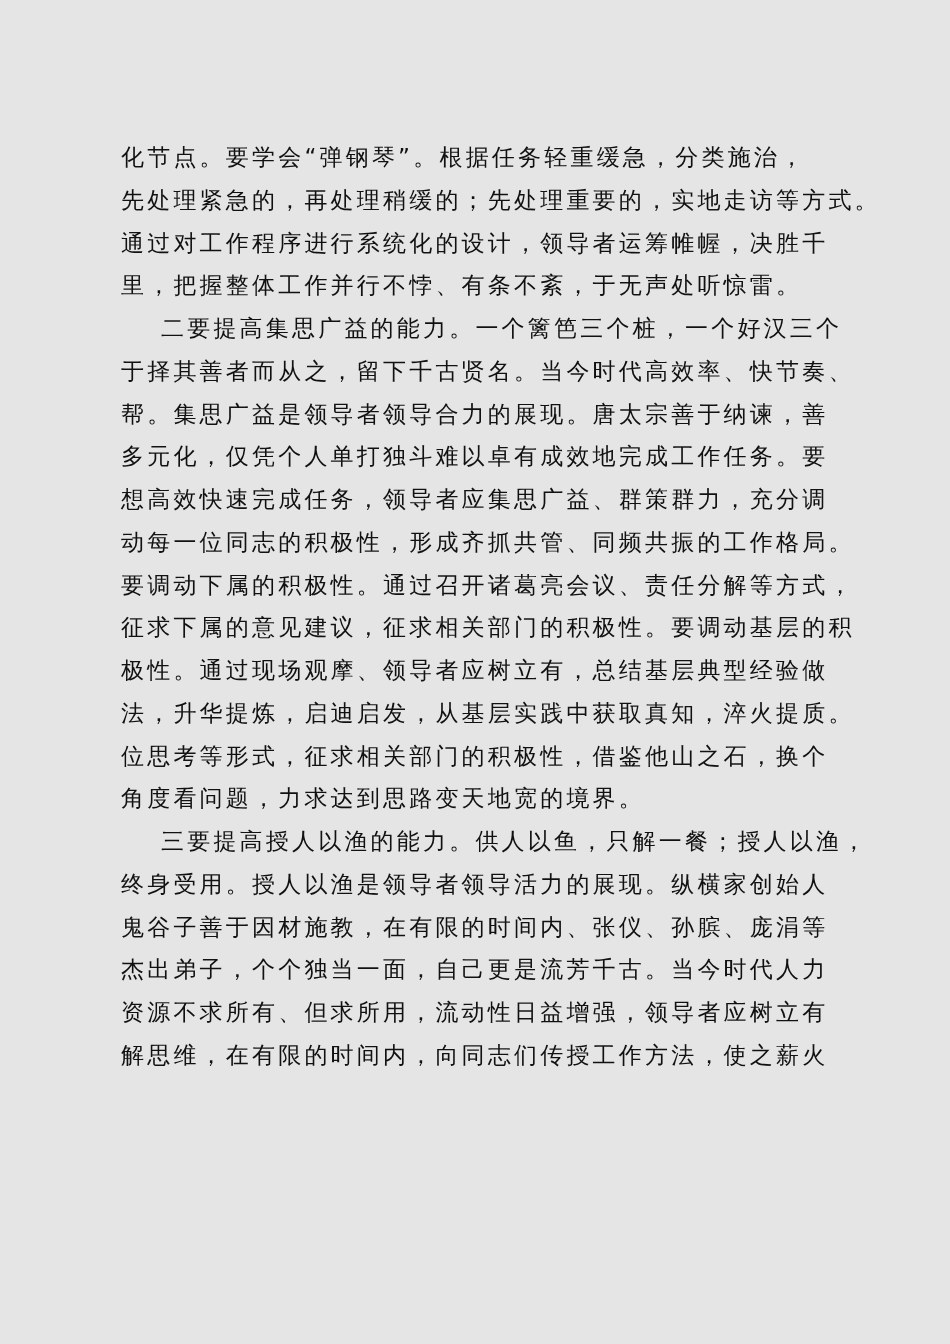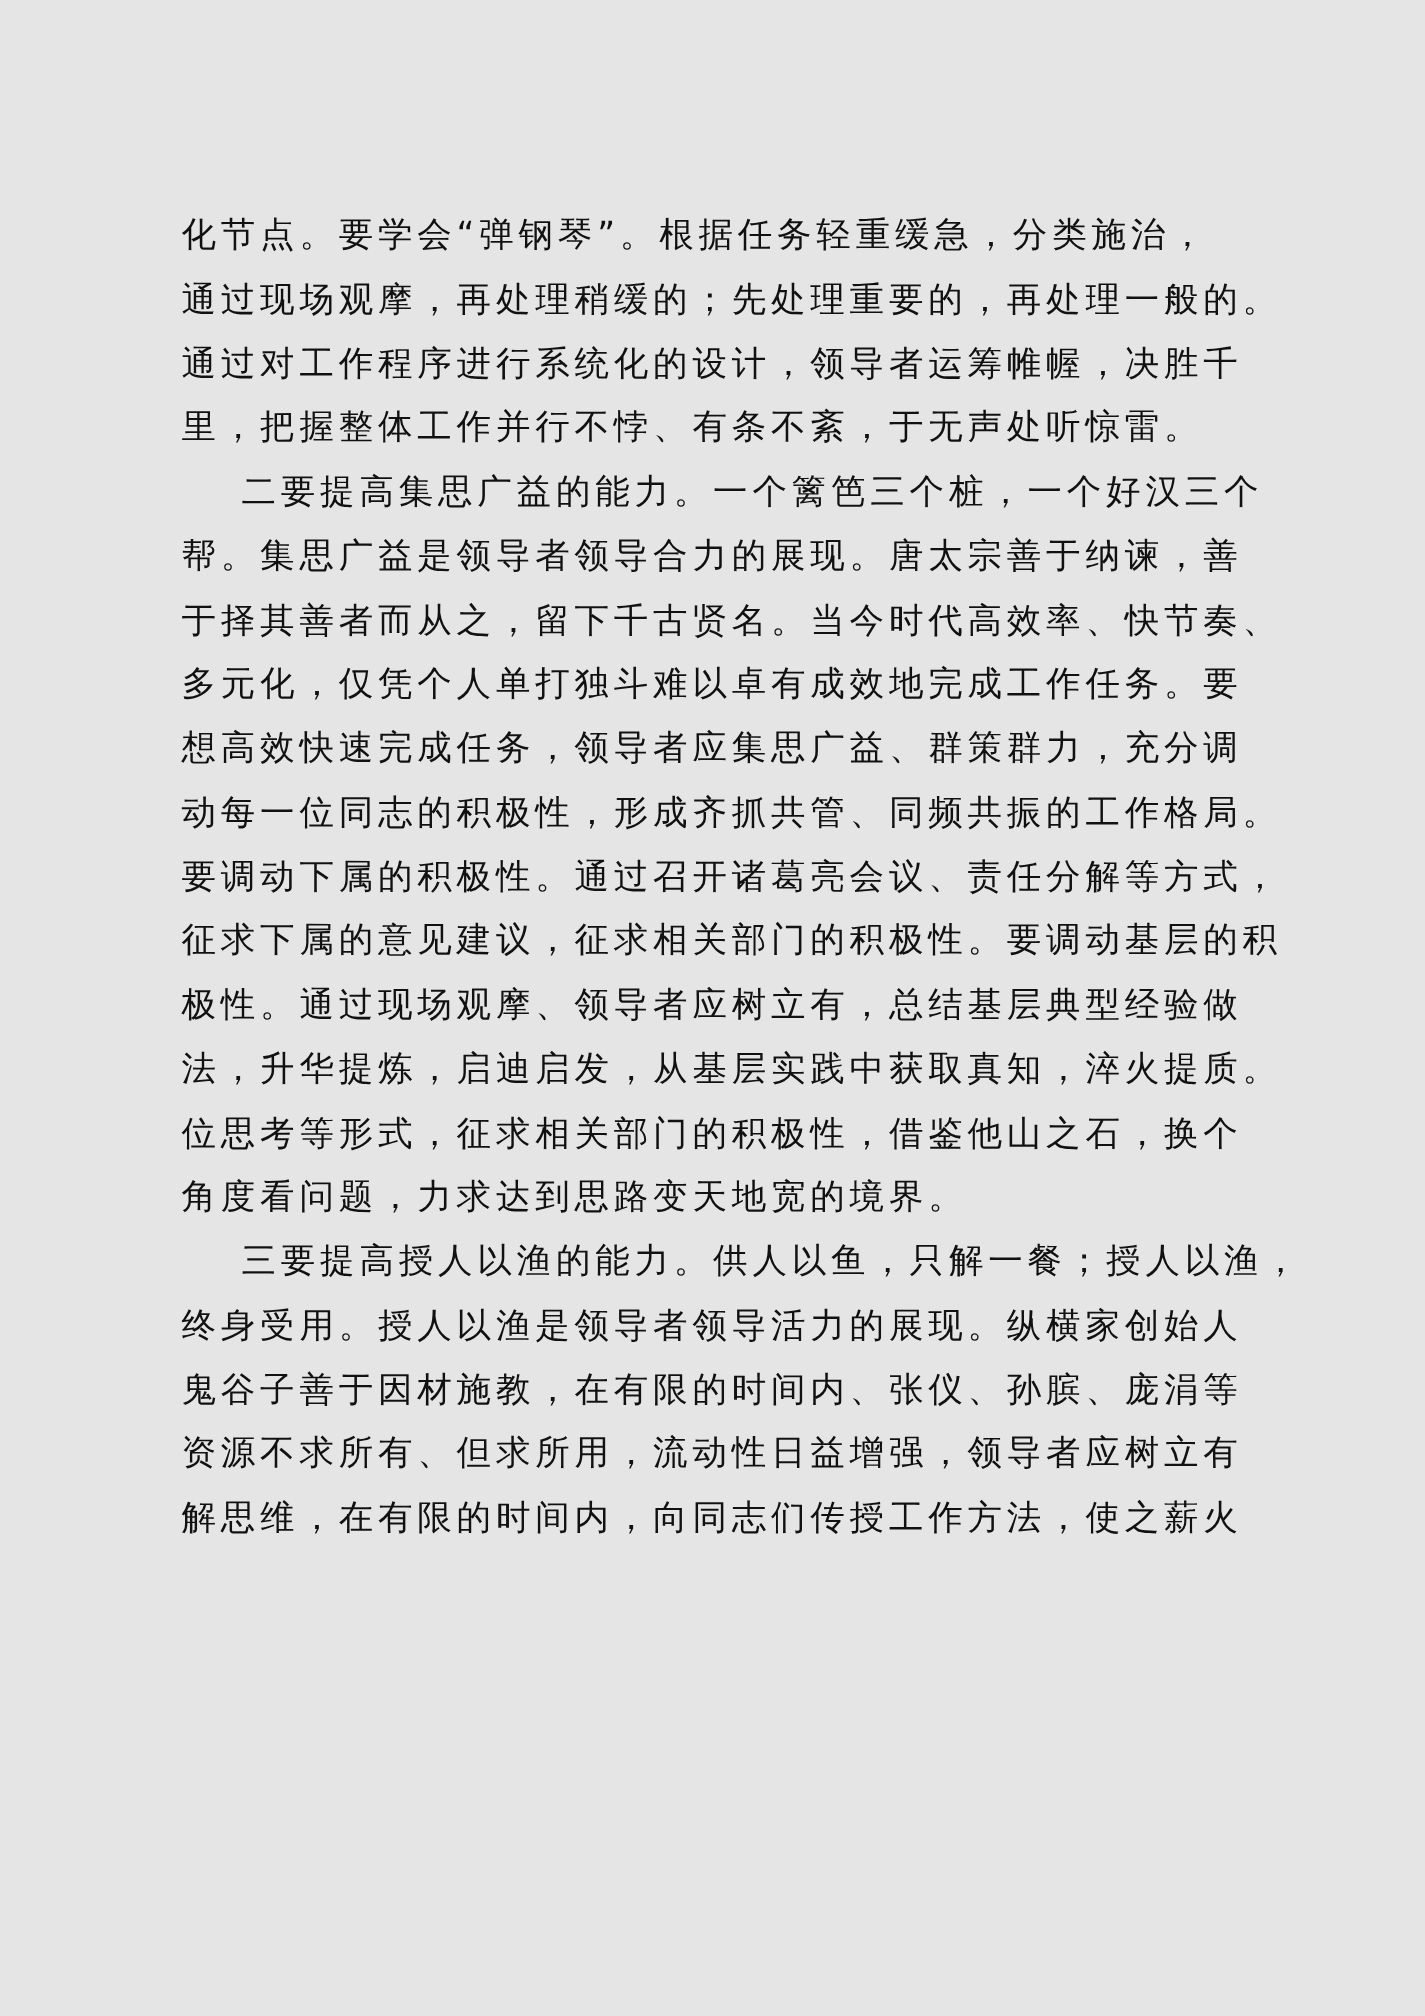--- a/index.html
+++ b/index.html
@@ -50,7 +50,7 @@
 
     <div>
       <span class="line">化节点。要学会“弹钢琴”。根据任务轻重缓急，分类施治，</span>
-      <span class="line">通过现场观摩，再处理稍缓的；先处理重要的，再处理一般的。</span>
+      <span class="line">先处理紧急的，再处理稍缓的；先处理重要的，实地走访等方式。</span>
       <span class="line">通过对工作程序进行系统化的设计，领导者运筹帷幄，决胜千</span>
       <span class="line">里，把握整体工作并行不悖、有条不紊，于无声处听惊雷。</span>
     </div>

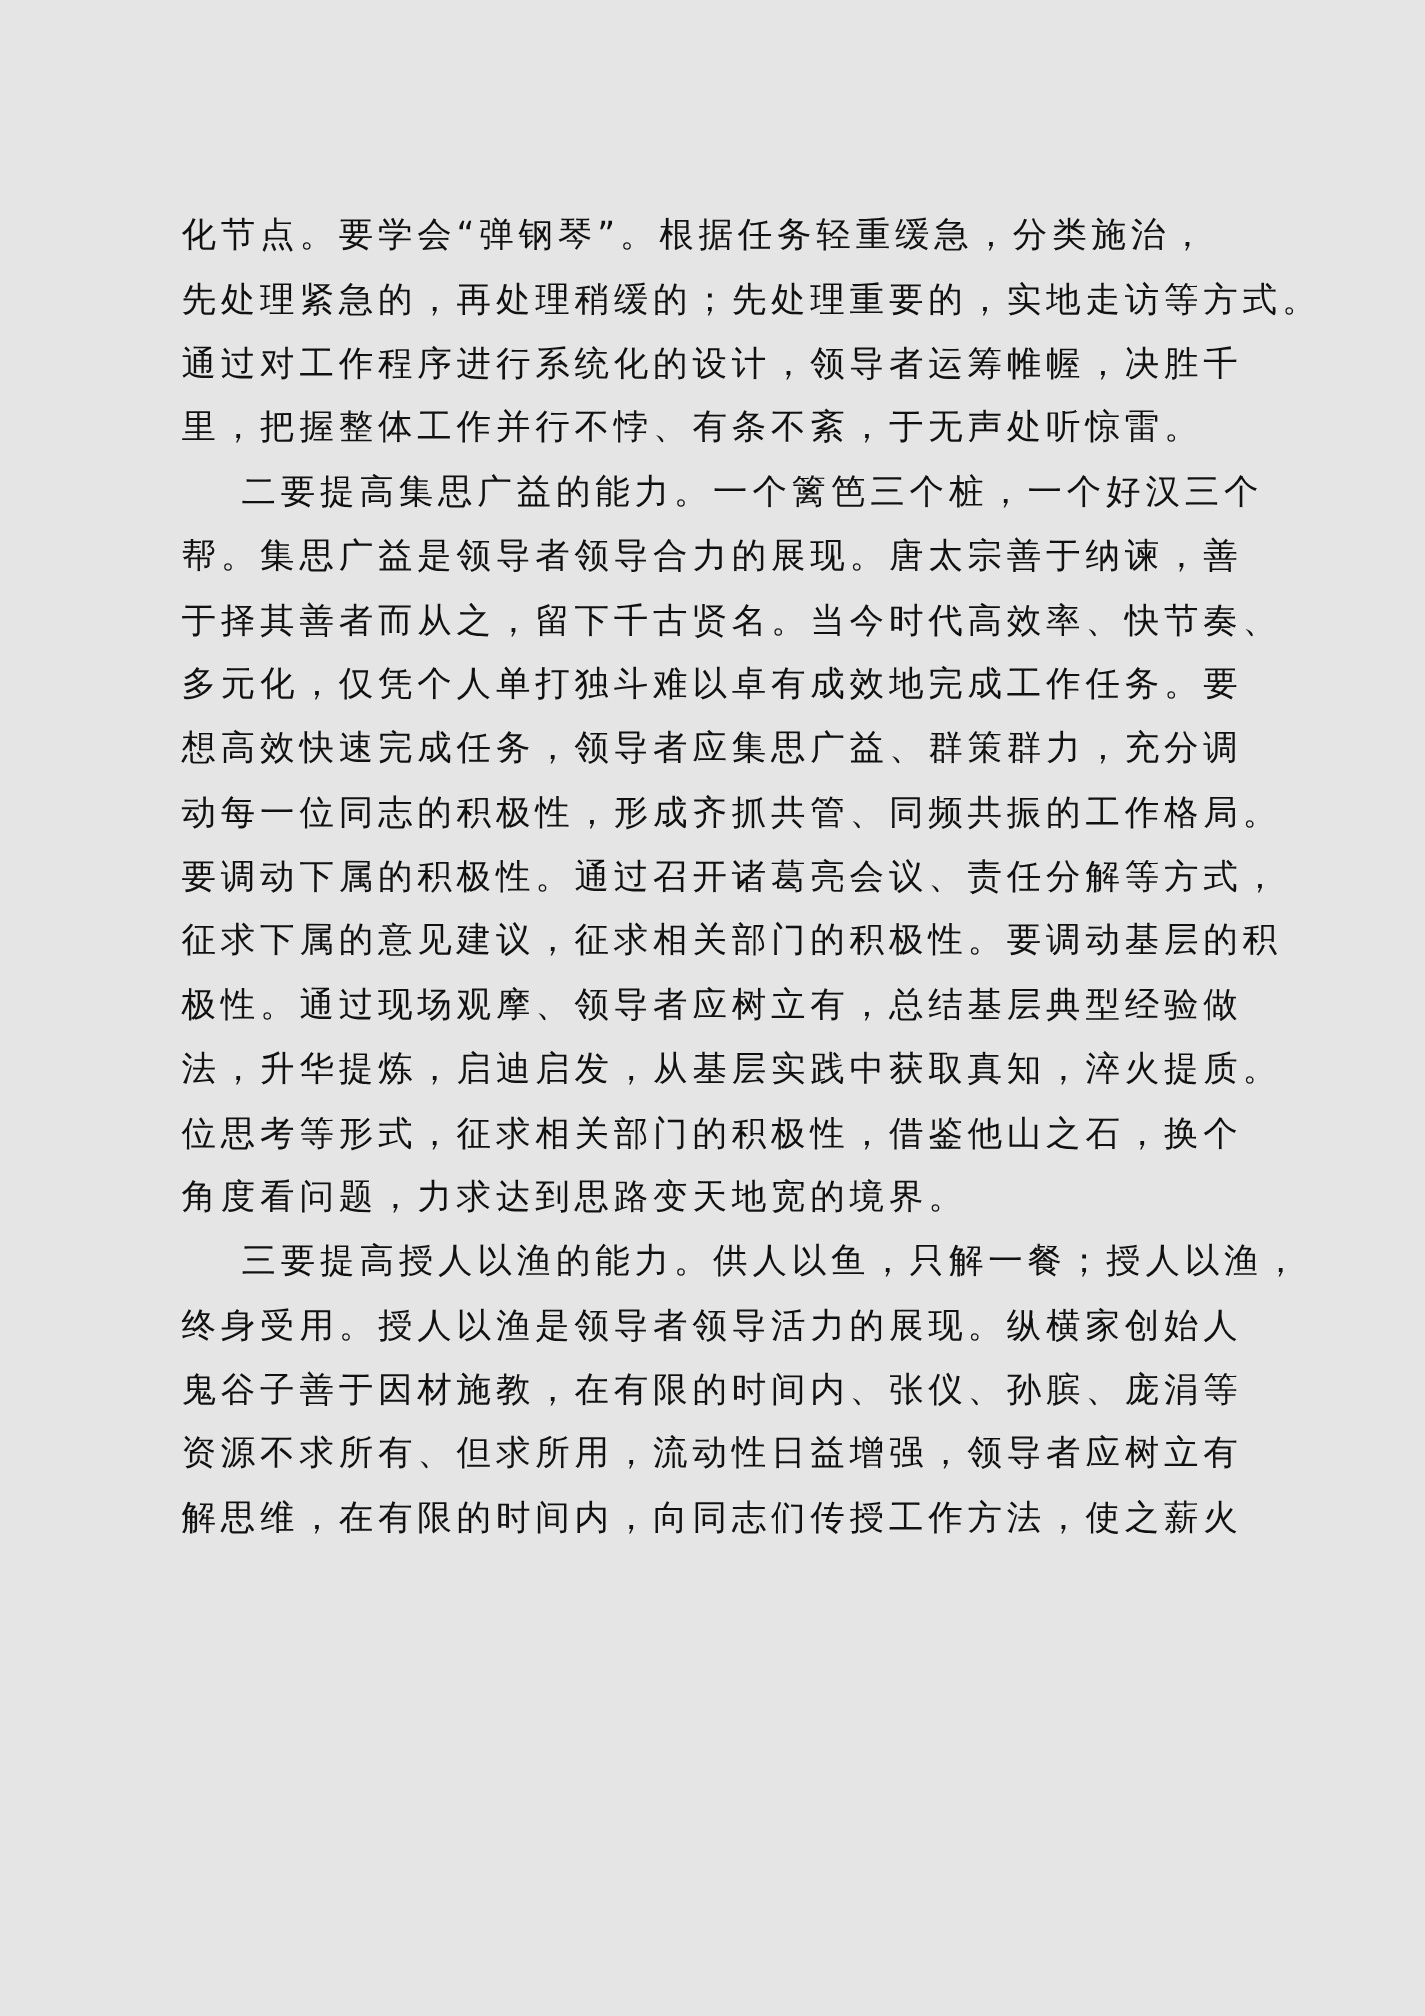--- a/index.html
+++ b/index.html
@@ -57,8 +57,8 @@
 
     <div>
       <span class="line indent">二要提高集思广益的能力。一个篱笆三个桩，一个好汉三个</span>
+      <span class="line">于择其善者而从之，留下千古贤名。当今时代高效率、快节奏、</span>
       <span class="line">帮。集思广益是领导者领导合力的展现。唐太宗善于纳谏，善</span>
-      <span class="line">于择其善者而从之，留下千古贤名。当今时代高效率、快节奏、</span>
       <span class="line">多元化，仅凭个人单打独斗难以卓有成效地完成工作任务。要</span>
       <span class="line">想高效快速完成任务，领导者应集思广益、群策群力，充分调</span>
       <span class="line">动每一位同志的积极性，形成齐抓共管、同频共振的工作格局。</span>

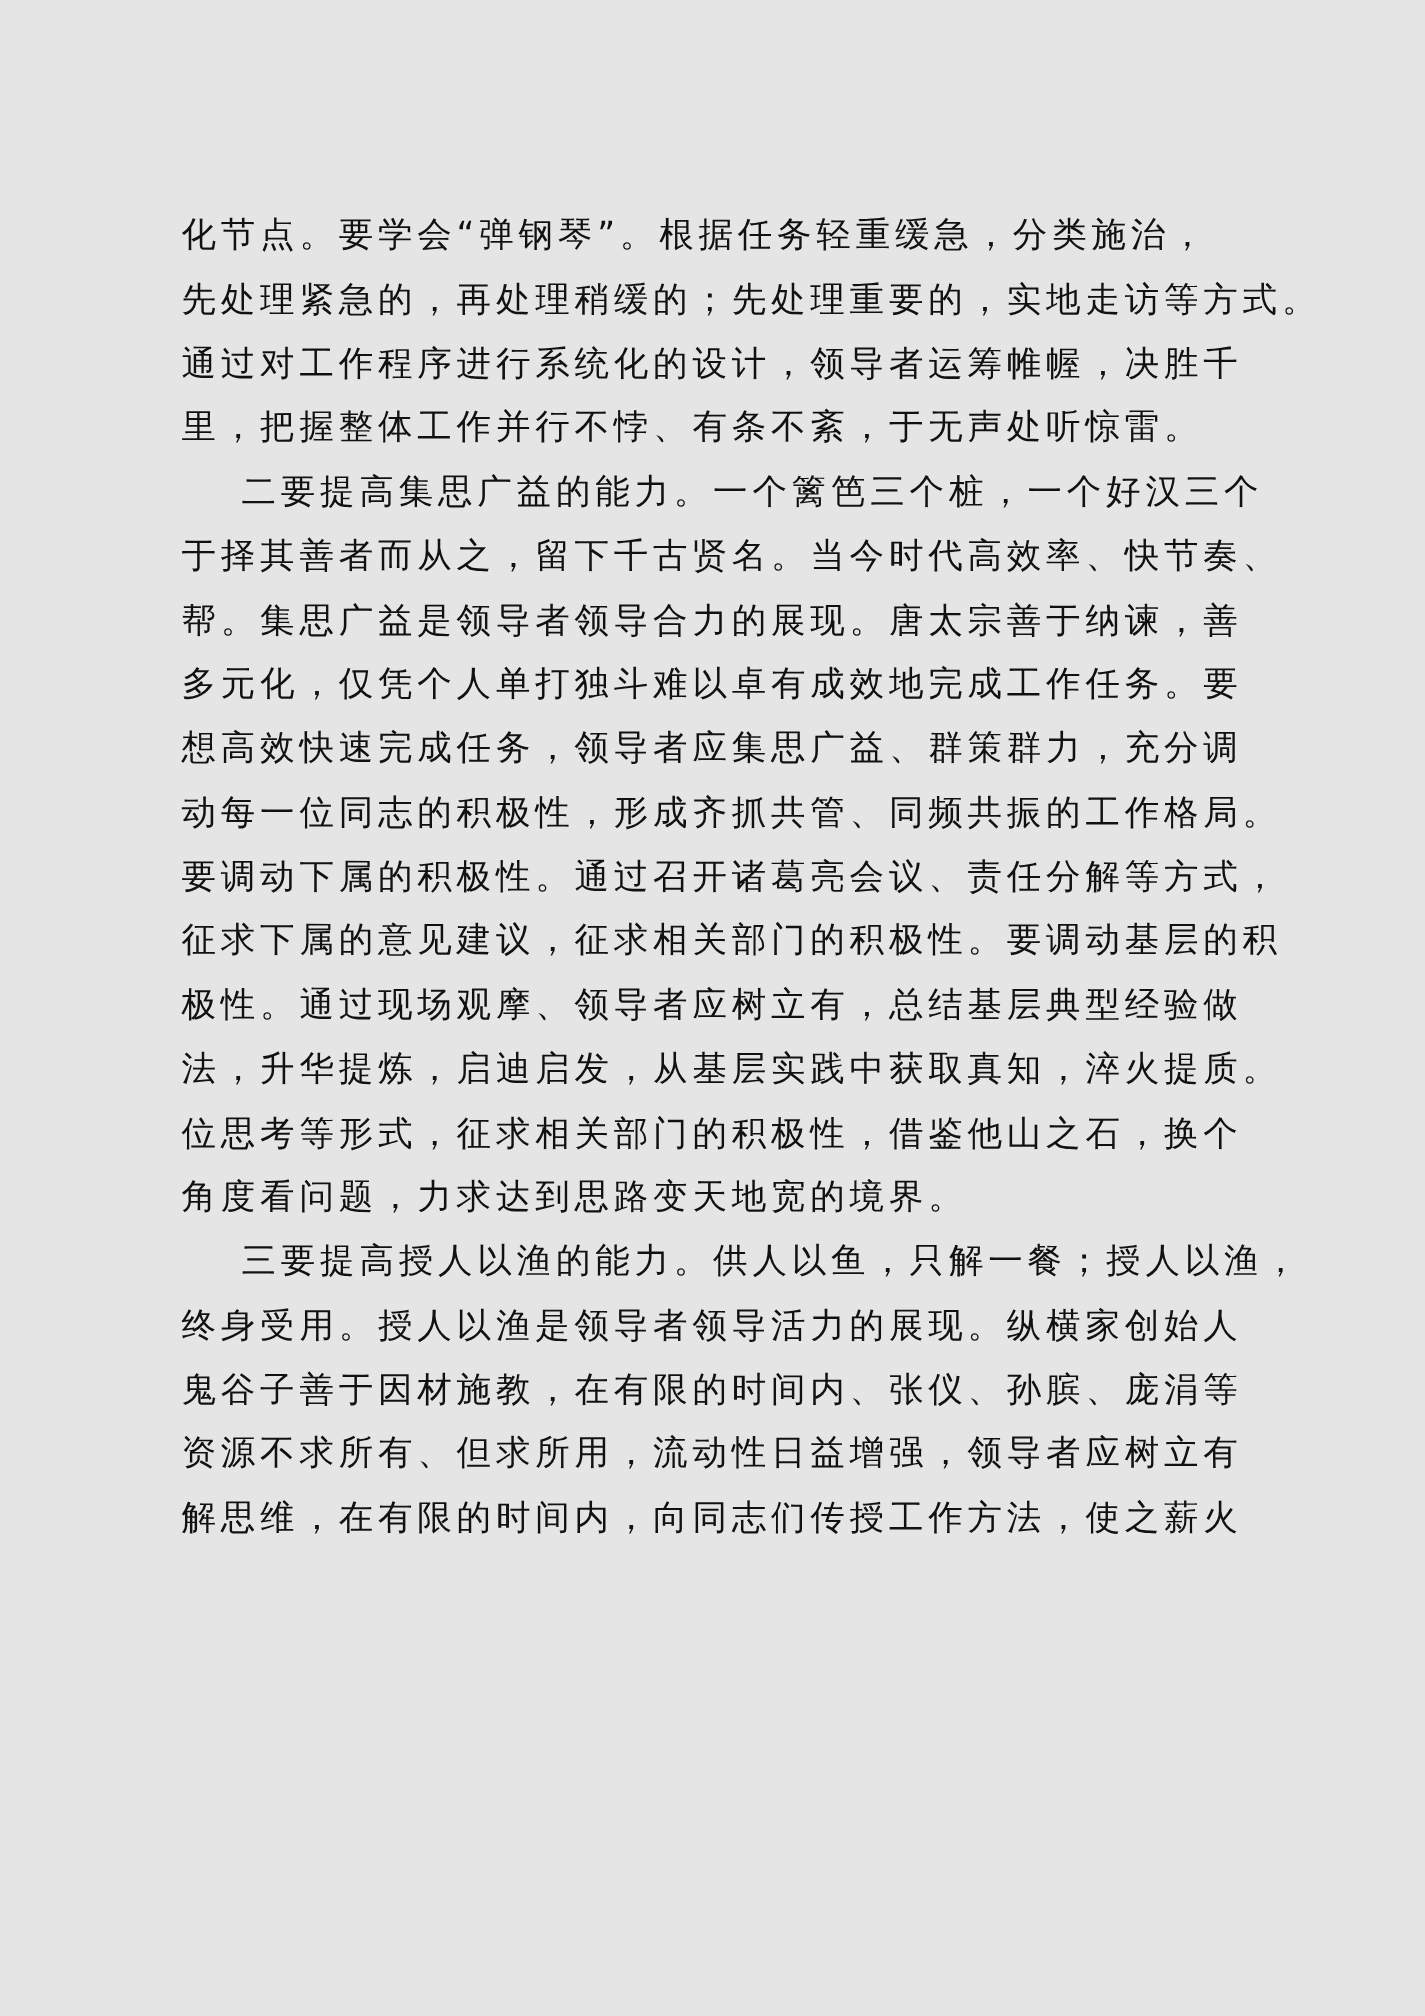--- a/index.html
+++ b/index.html
@@ -74,6 +74,7 @@
       <span class="line indent">三要提高授人以渔的能力。供人以鱼，只解一餐；授人以渔，</span>
       <span class="line">终身受用。授人以渔是领导者领导活力的展现。纵横家创始人</span>
       <span class="line">鬼谷子善于因材施教，在有限的时间内、张仪、孙膑、庞涓等</span>
+      <span class="line">杰出弟子，个个独当一面，自己更是流芳千古。当今时代人力</span>
       <span class="line">资源不求所有、但求所用，流动性日益增强，领导者应树立有</span>
       <span class="line">解思维，在有限的时间内，向同志们传授工作方法，使之薪火</span>
     </div>

